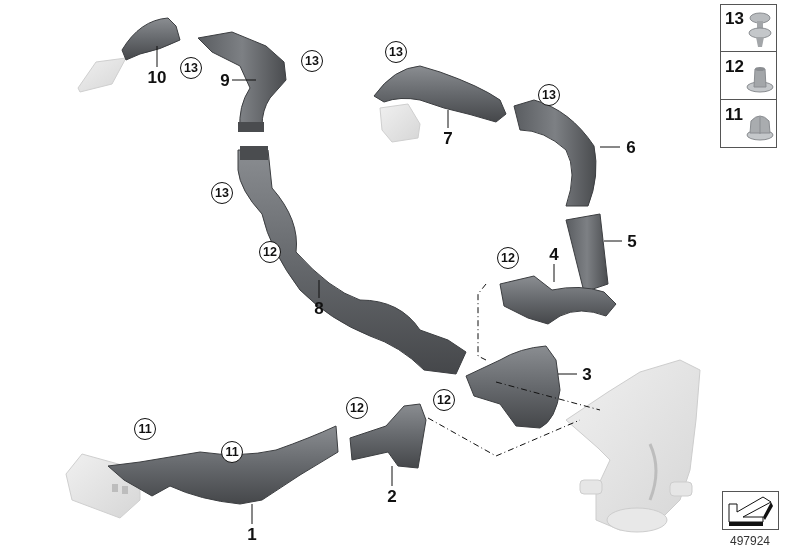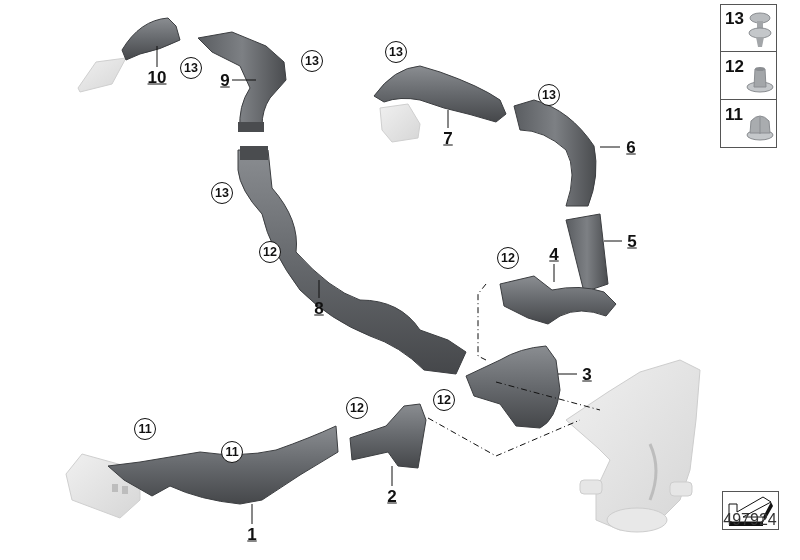--- a/index.html
+++ b/index.html
@@ -7,7 +7,7 @@
          font-family: "Liberation Sans", "DejaVu Sans", sans-serif; }
   #diagram { position: absolute; left: 0; top: 0; width: 800px; height: 560px; }
   .part-label { position: absolute; font-weight: bold; font-size: 17px; color: #111;
-                line-height: 1; transform: translate(-50%, -50%); text-decoration: underline; }
+                line-height: 1; transform: translate(-50%, -50%); }
   .callout { position: absolute; width: 22px; height: 22px; border: 1.6px solid #111;
              border-radius: 50%; background: #fff; font-weight: bold; font-size: 12.5px;
              color: #111; display: flex; align-items: center; justify-content: center;

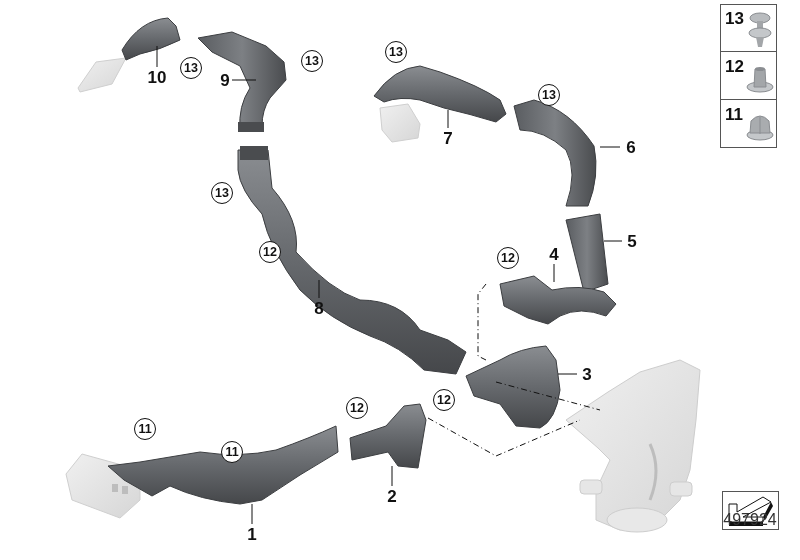--- a/index.html
+++ b/index.html
@@ -21,8 +21,8 @@
   .legend-icon { position: absolute; right: 2px; top: 6px; width: 30px; height: 38px; }
   #nav-box { position: absolute; left: 722px; top: 491px; width: 57px; height: 39px;
              border: 1px solid #555; background: #fff; box-sizing: border-box; cursor: pointer; }
-  #diagram-id { position: absolute; left: 750px; top: 520px; transform: translate(-50%, -50%);
-                font-size: 16px; color: #333; }
+  #diagram-id { position: absolute; left: 750px; top: 541px; transform: translate(-50%, -50%);
+                font-size: 12px; color: #333; }
 </style>
 </head>
 <body>

